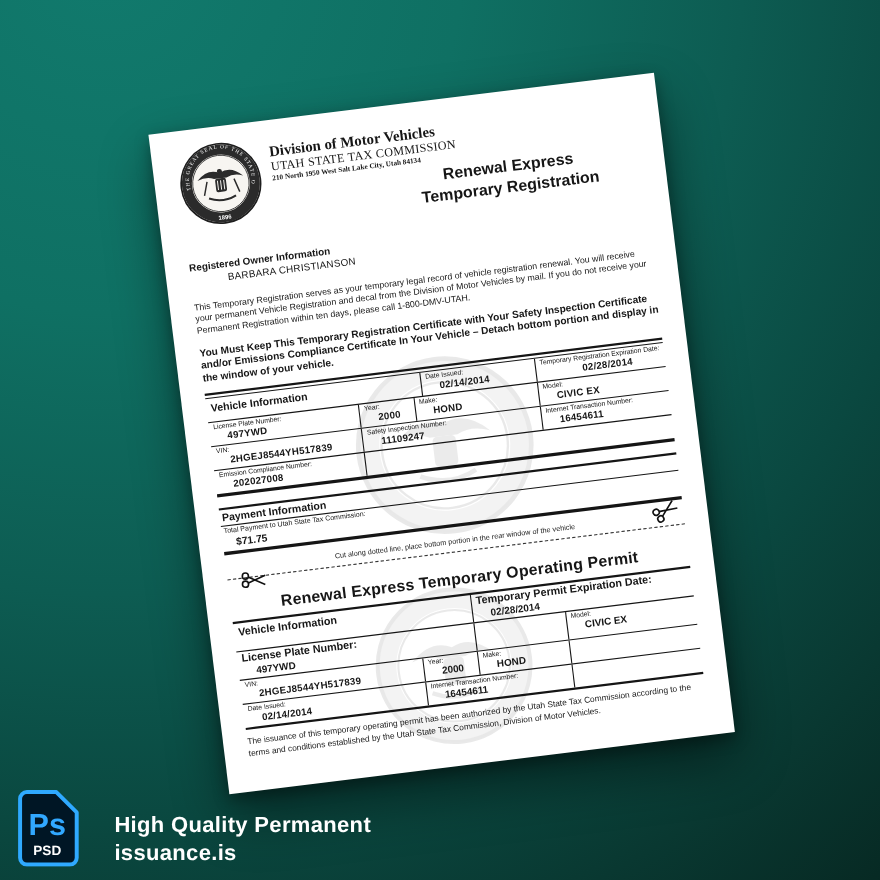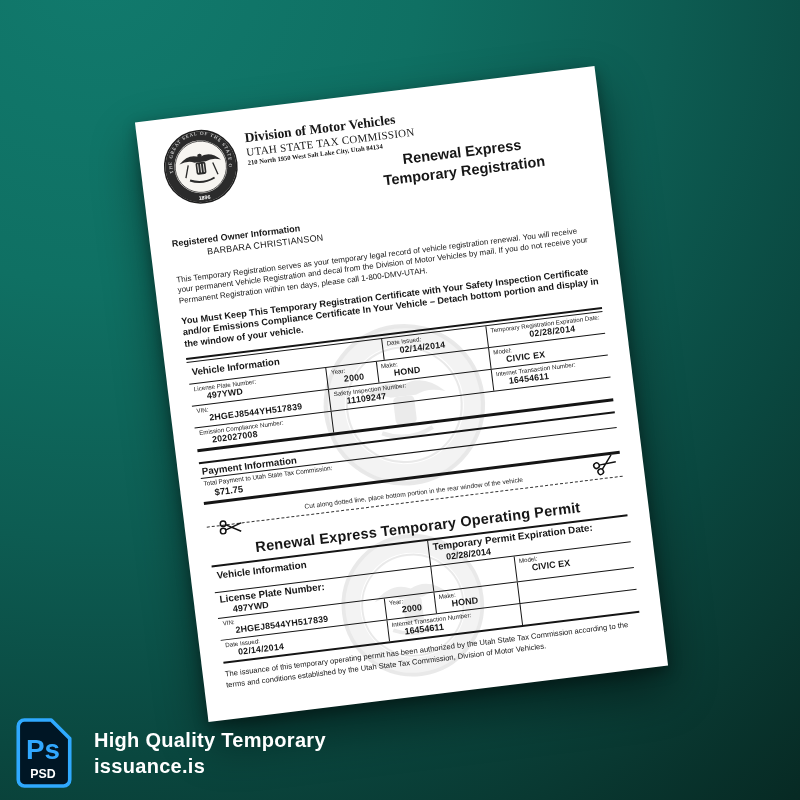--- a/index.html
+++ b/index.html
@@ -75,7 +75,7 @@
   .doc-footer { margin-top:6px; font-size:7.6px; line-height:1.35; }
 
   
-  .branding { position:absolute; left:16px; top:718px; display:flex; align-items:center; gap:22px; }
+  .branding { position:absolute; left:16px; top:718px; display:flex; align-items:flex-end; gap:32px; }
   .brand-text { color:#ffffff; font-weight:bold; }
   .brand-title { font-size:20px; letter-spacing:.3px; }
   .brand-site { font-size:20px; letter-spacing:.3px; margin-top:3px; }

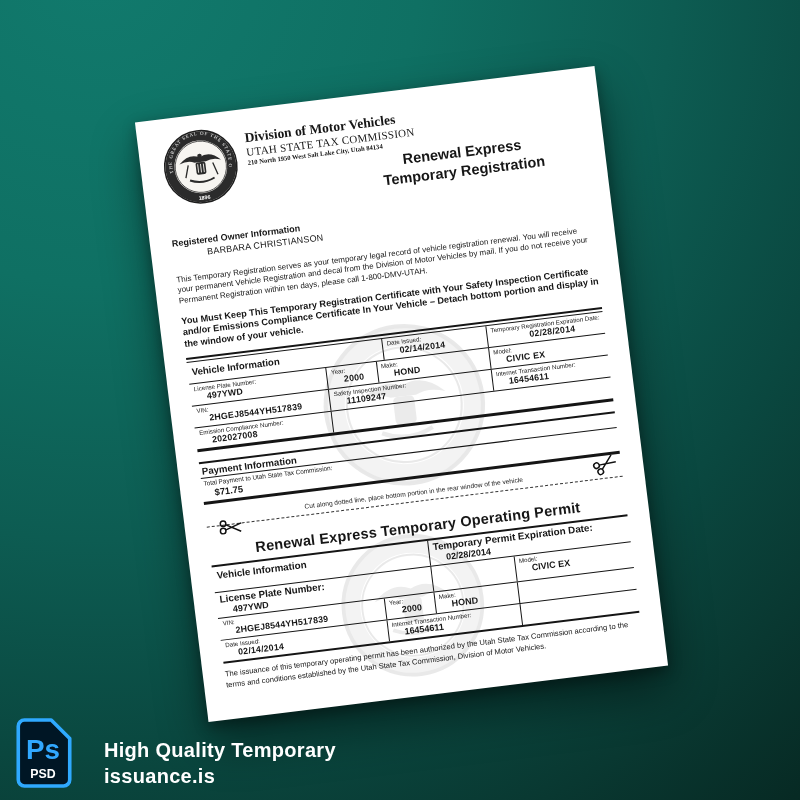--- a/index.html
+++ b/index.html
@@ -286,7 +286,7 @@
       <text x="26" y="58" text-anchor="middle" font-size="12" font-weight="bold" fill="#ffffff" font-family="Liberation Sans, sans-serif">PSD</text>
     </svg>
     <div class="brand-text">
-      <div class="brand-title">High Quality Temporary</div>
+      <div class="brand-title">High Quality Permanent</div>
       <div class="brand-site">issuance.is</div>
     </div>
   </div>

